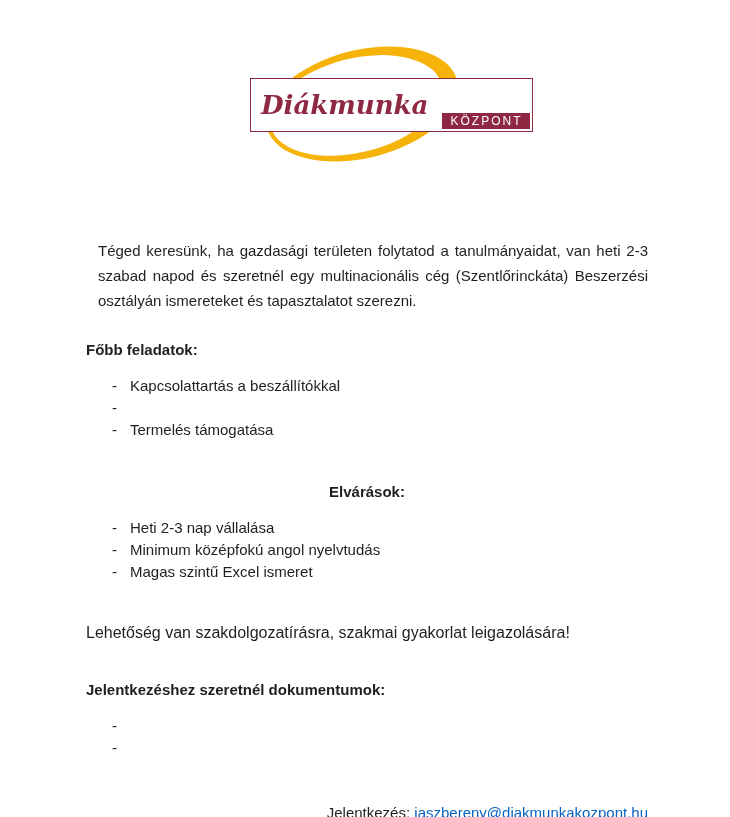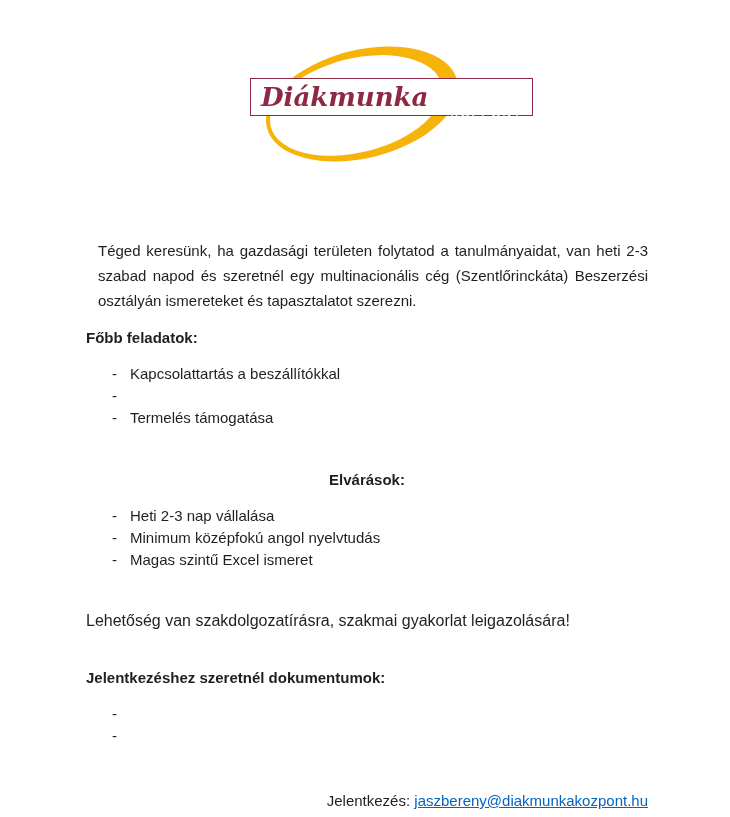--- a/index.html
+++ b/index.html
@@ -31,7 +31,7 @@
     position: absolute;
     left: 8px;
     top: 36px;
-    height: 38px;
+    height: 54px;
     display: flex;
     align-items: stretch;
     border: 1px solid var(--maroon, #8E2843);

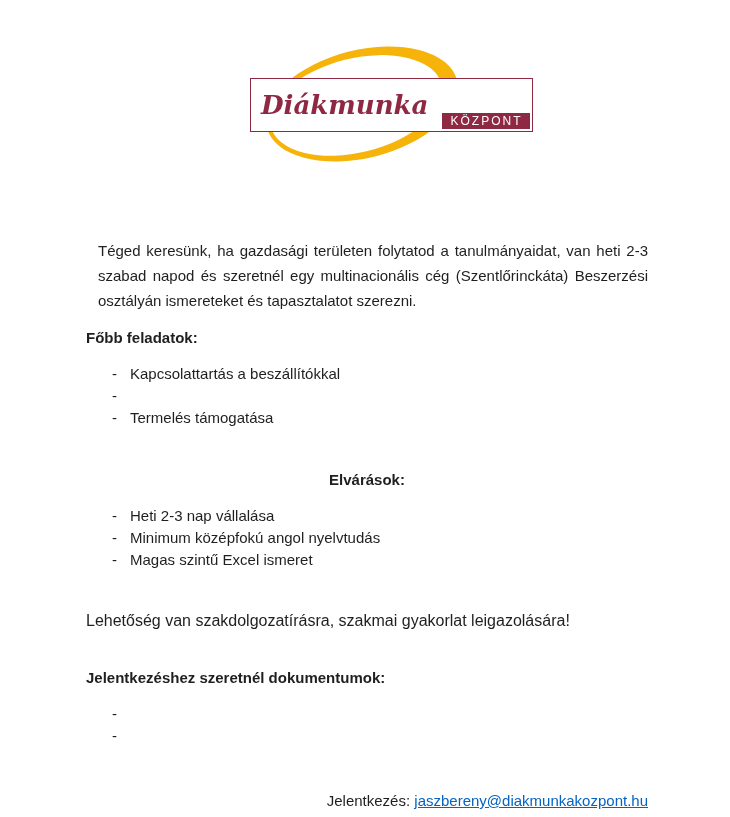--- a/index.html
+++ b/index.html
@@ -75,7 +75,7 @@
     font-weight: bold;
     line-height: 18px;
   }
-  .h-tasks   { margin-top: 16px; }
+  .h-tasks   { margin-top: 28px; }
   .h-reqs    { margin-top: 42px; text-align: center; }
   .h-docs    { margin-top: 38px; }
   .dash-list {

